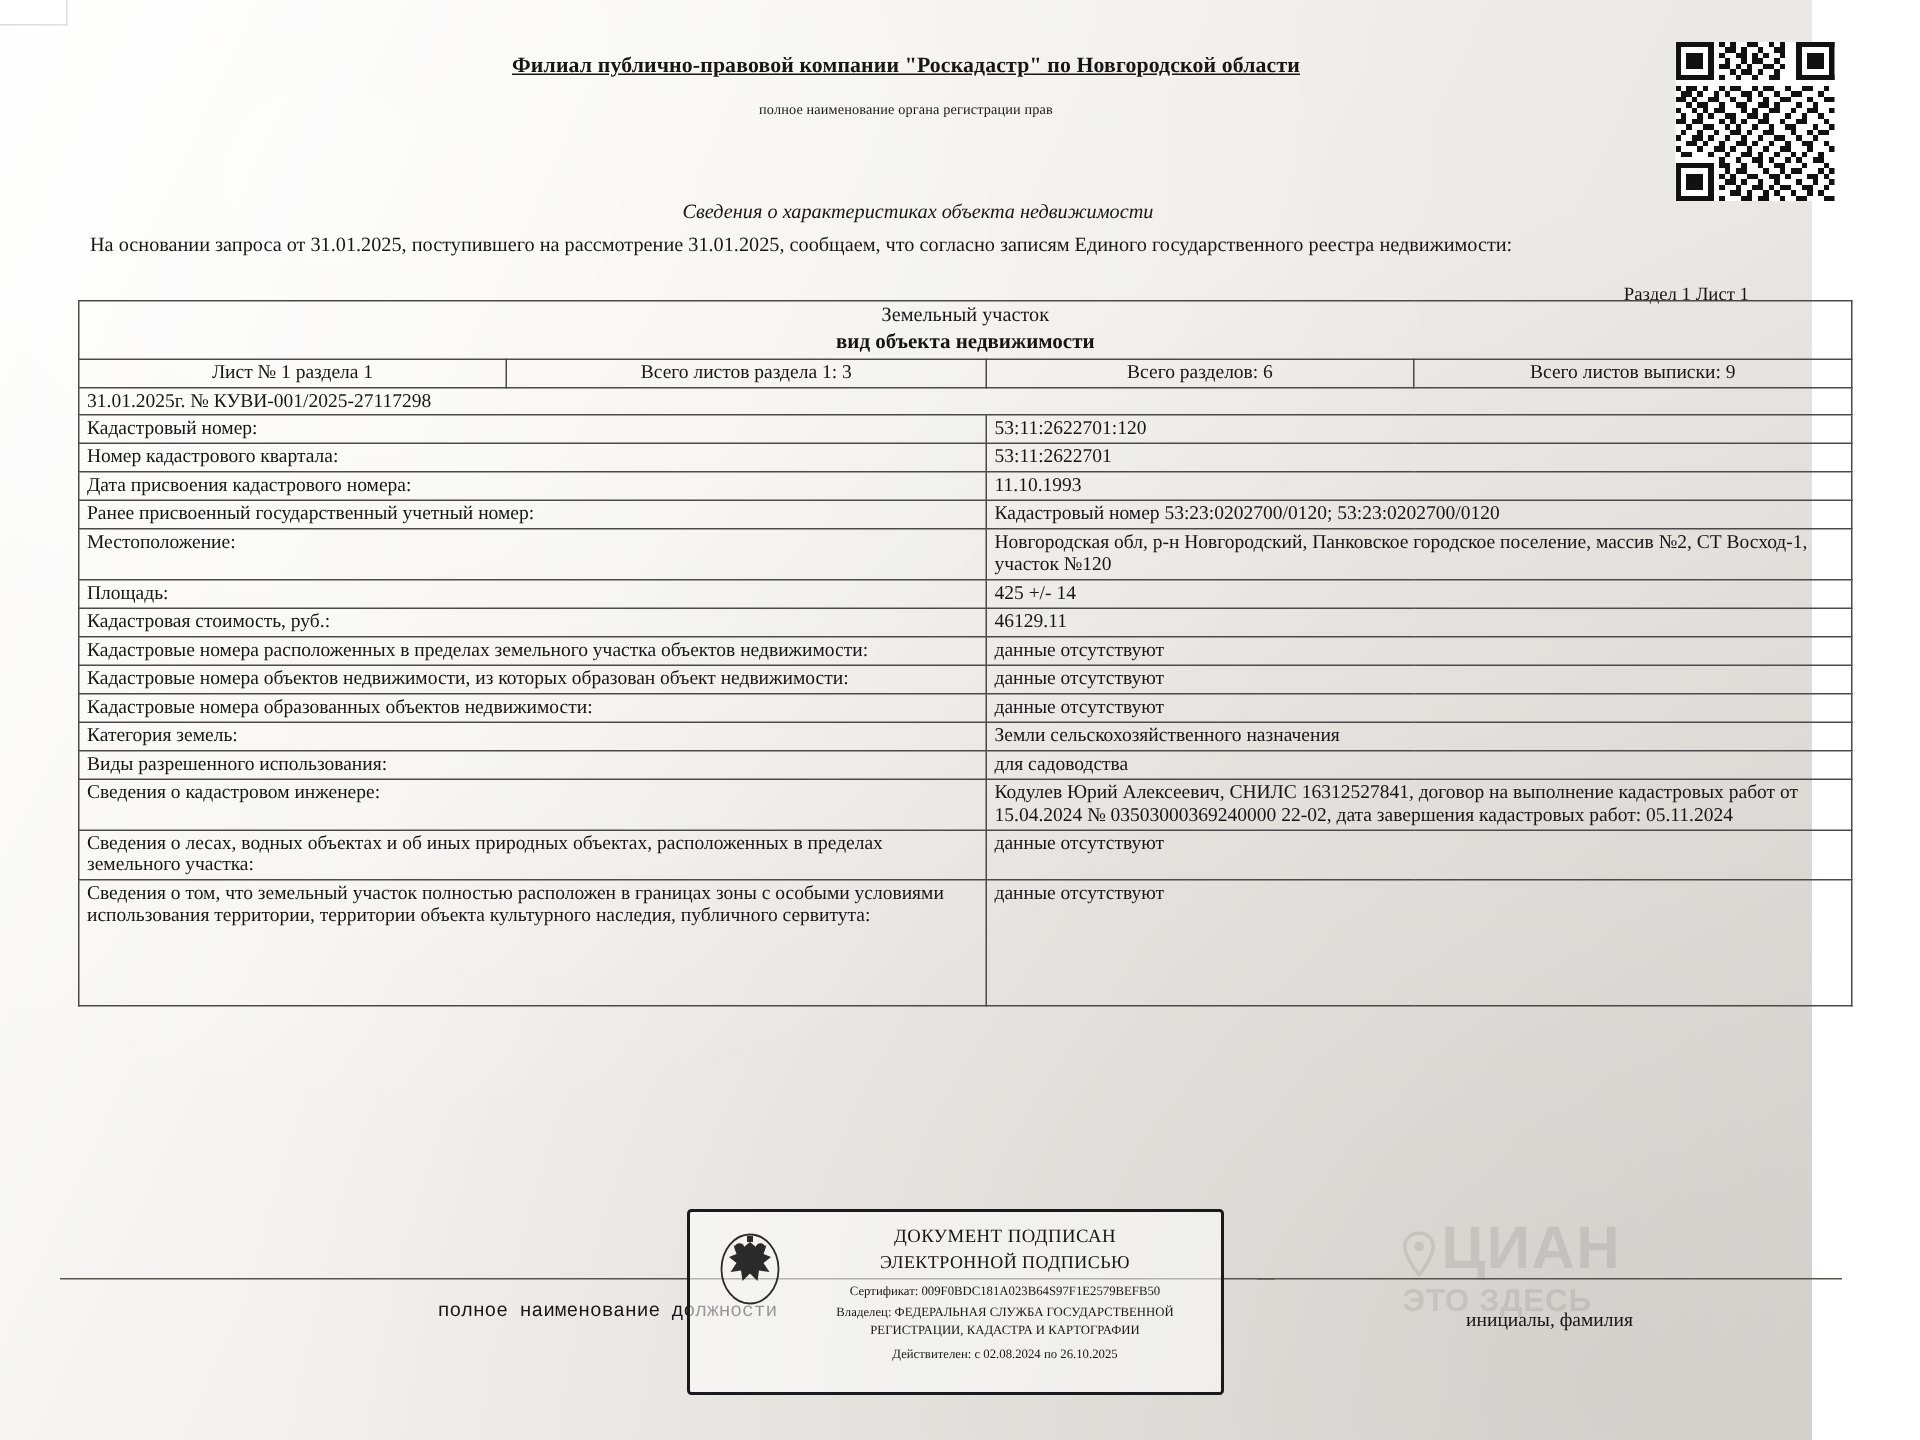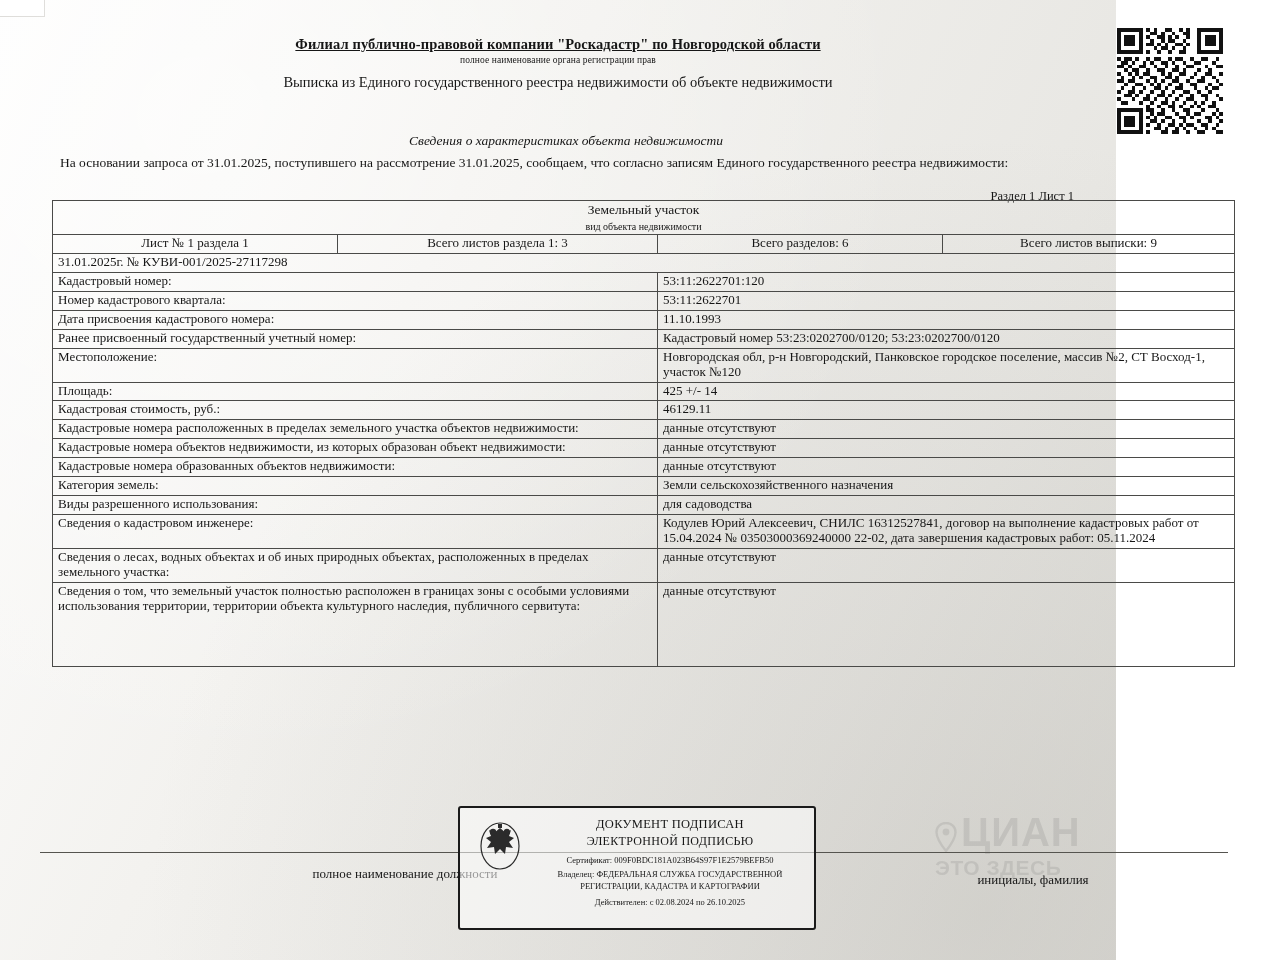--- a/index.html
+++ b/index.html
@@ -16,7 +16,7 @@
   }
   .page {
     position: relative;
-    width: 1116px;
+    width: 1208px;
     height: 960px;
     background: #f3f2ef;
     background-image:

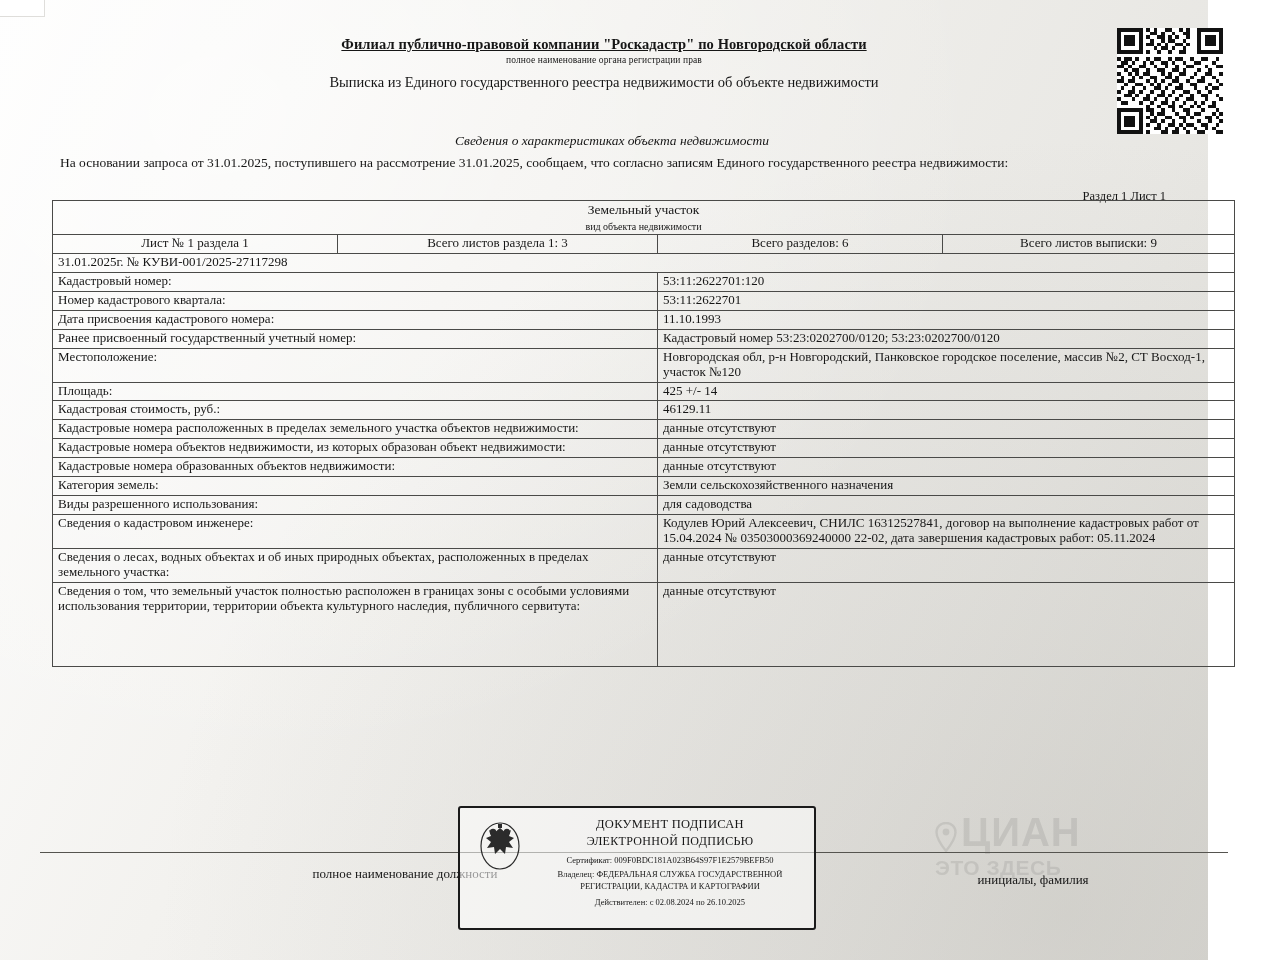--- a/index.html
+++ b/index.html
@@ -53,7 +53,7 @@
   }
   .hdr-sub {
     font-size: 9.5px;
-    margin-top: 2px;
+    margin-top: 16px;
     letter-spacing: 0.1px;
   }
   .hdr-title {

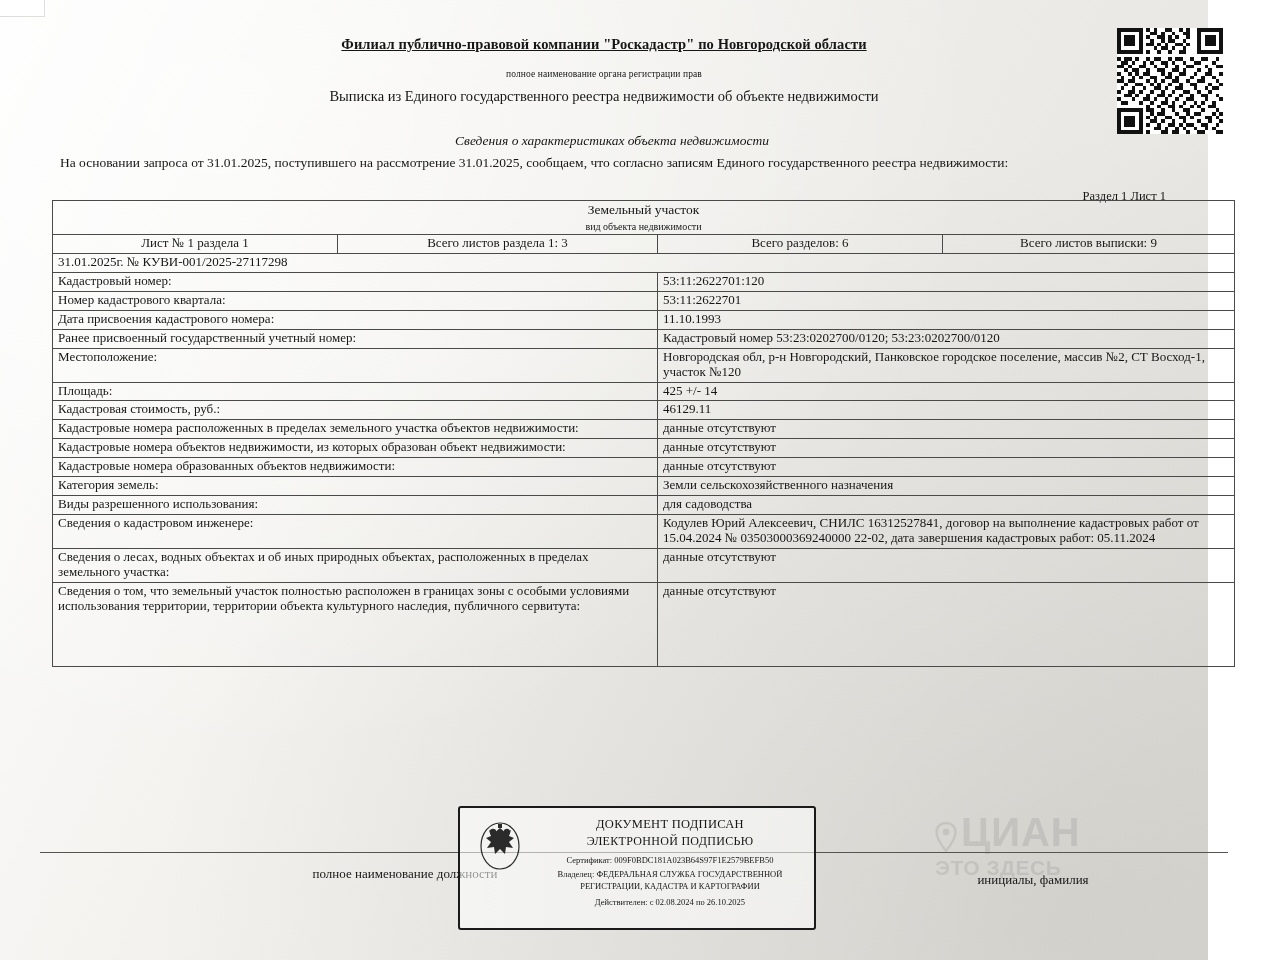--- a/index.html
+++ b/index.html
@@ -454,7 +454,6 @@
   <div class="hdr">
     <div class="hdr-org">Филиал публично-правовой компании "Роскадастр" по Новгородской области</div>
     <div class="hdr-sub">полное наименование органа регистрации прав</div>
-    <div class="hdr-title">Выписка из Единого государственного реестра недвижимости об объекте недвижимости</div>
   </div>
 
   <div class="sect-title">Сведения о характеристиках объекта недвижимости</div>

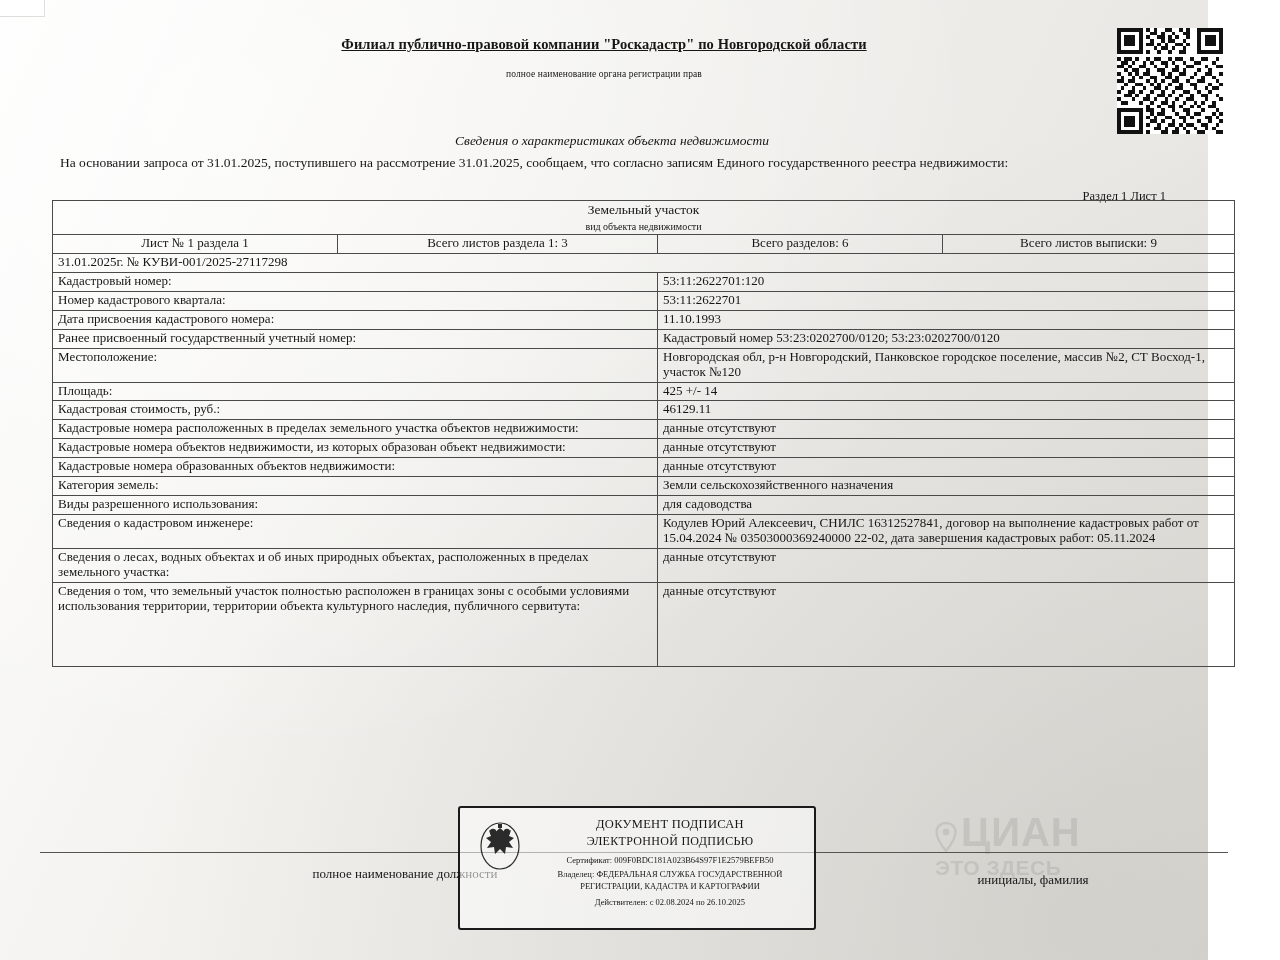--- a/index.html
+++ b/index.html
@@ -120,7 +120,8 @@
     padding-top: 2px;
   }
   .obj-sub {
-    font-size: 10px;
+    font-size: 14px;
+    font-weight: bold;
   }
   .no-top-border { border-top: 0 !important; }
 

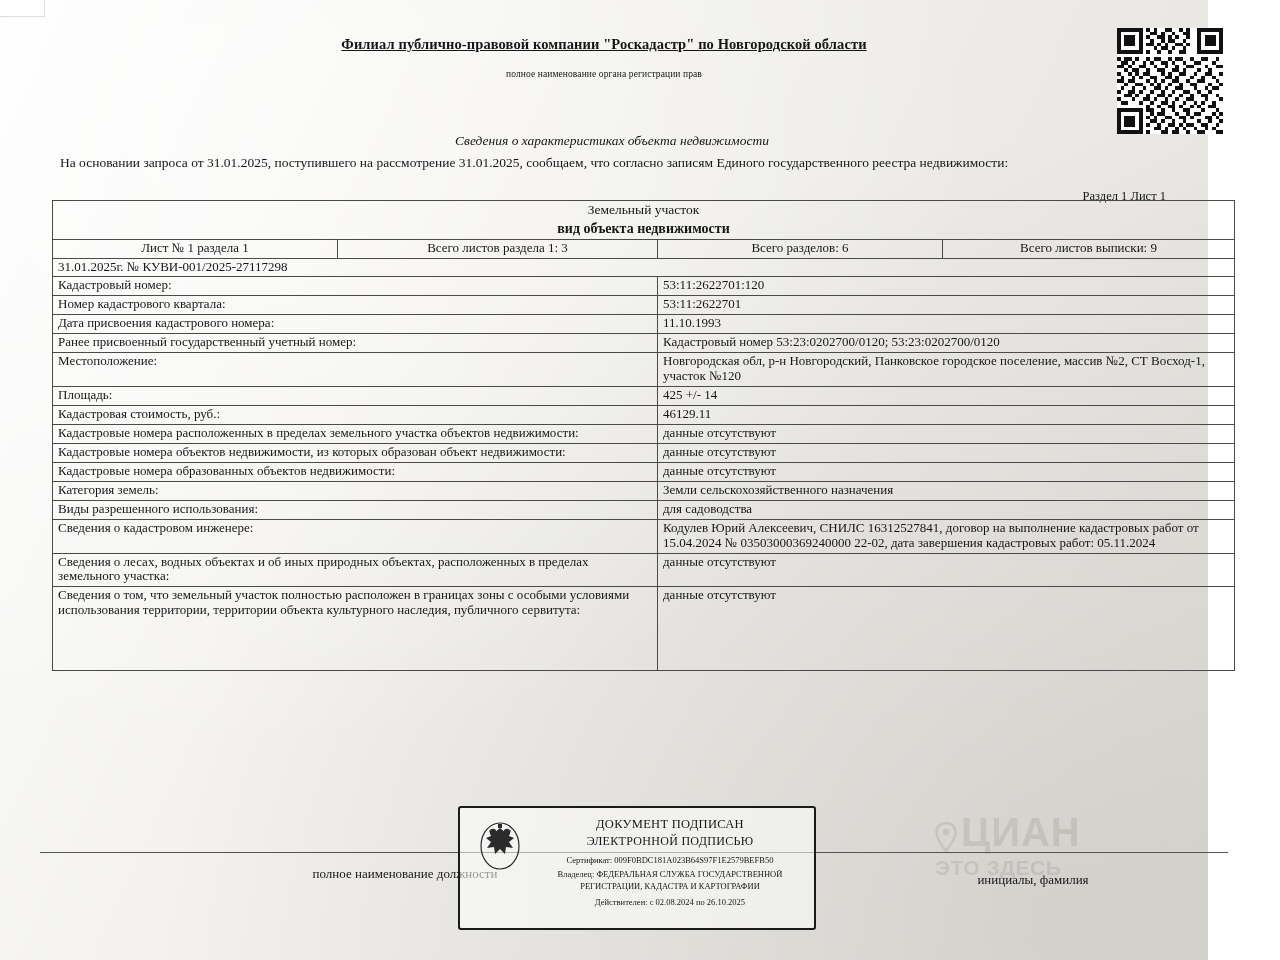--- a/index.html
+++ b/index.html
@@ -147,6 +147,7 @@
     width: 730px;
     text-align: center;
     font-size: 13px;
+    font-family: Liberation Mono, monospace;
   }
   .sig-cap-right {
     position: absolute;

